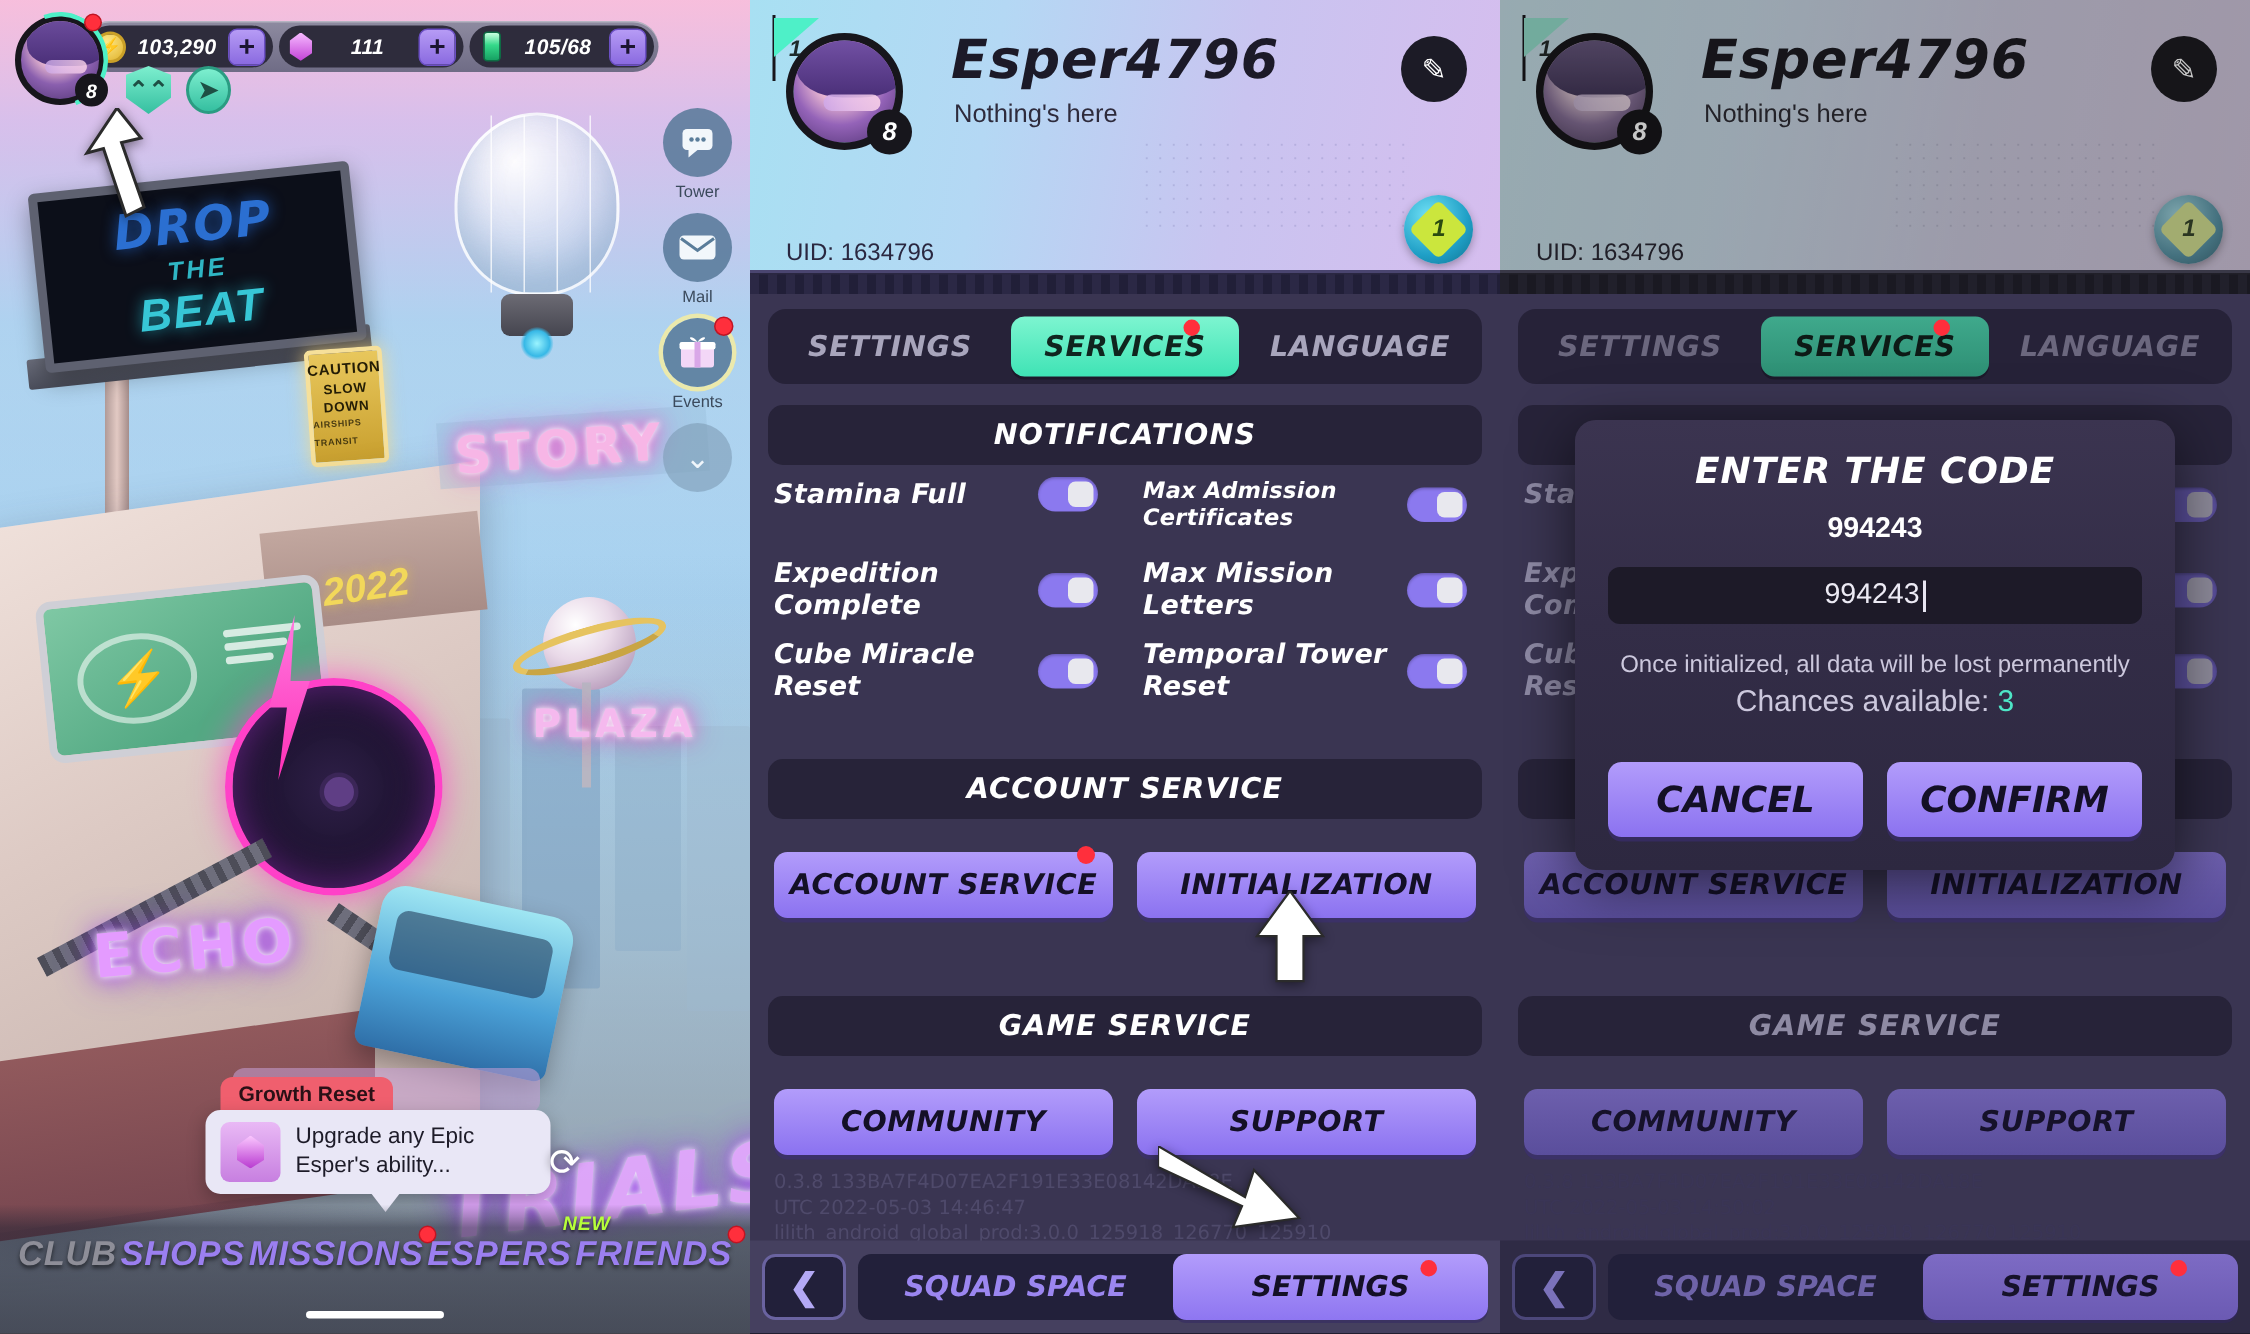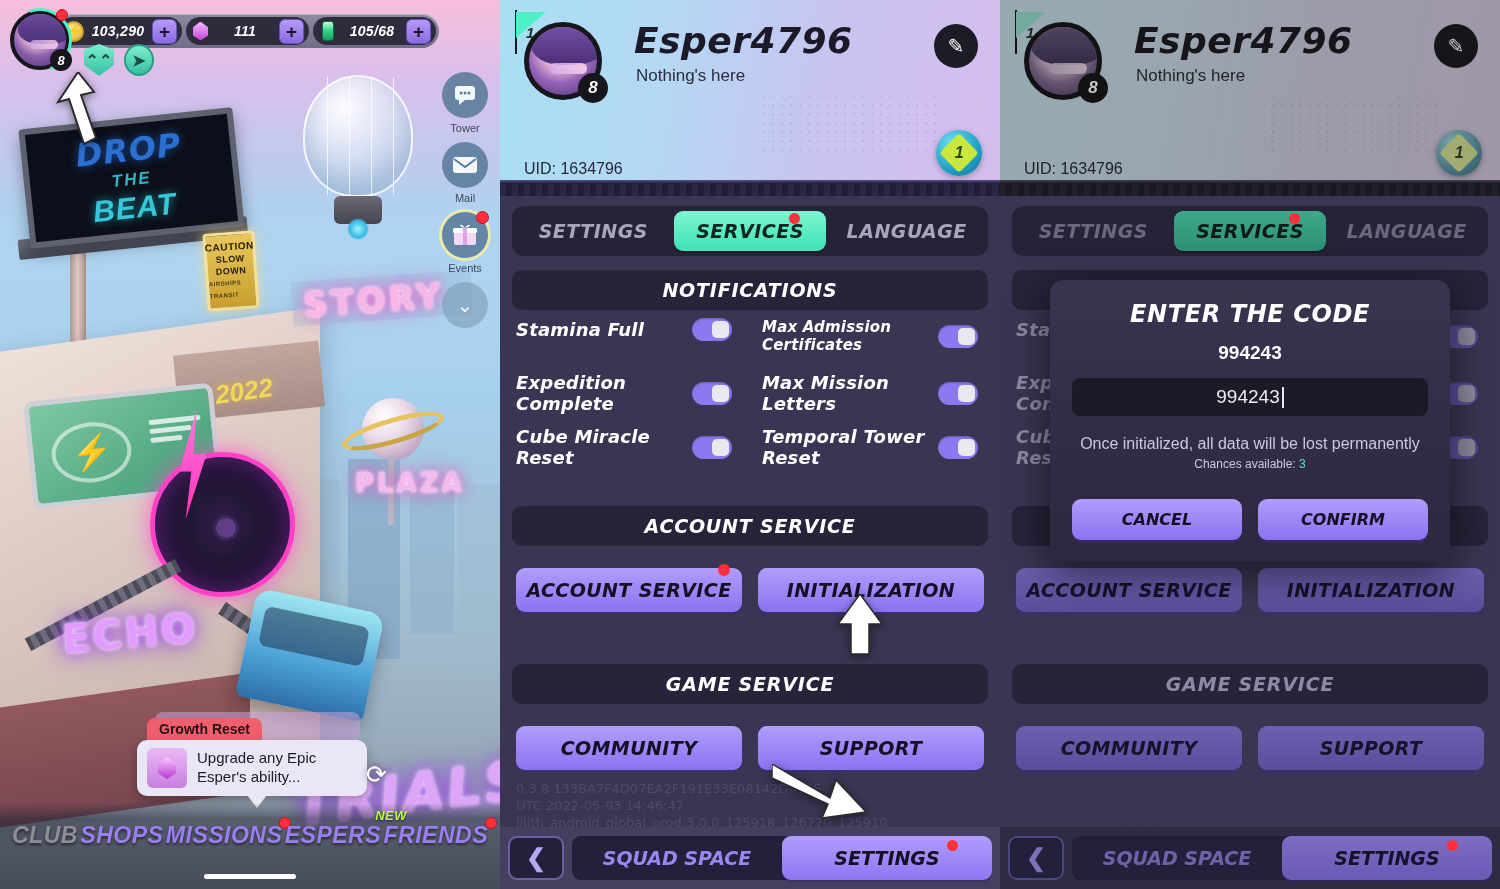--- a/index.html
+++ b/index.html
@@ -313,7 +313,7 @@
   .caret { display:inline-block; width:2px; height:21px; background:#e8e6f2; margin-left:2px;
     vertical-align:-4px; }
   .modal .warn { margin-top:16px; text-align:center; color:#ccc8dd; font-size:16px; line-height:23px; }
-  .modal .chances { margin-top:2px; text-align:center; color:#ccc8dd; font-size:12px; }
+  .modal .chances { margin-top:2px; text-align:center; color:#ccc8dd; font-size:20px; }
   .modal .chances b { color:#4ee5c6; font-weight:normal; }
   .modal-btns { display:flex; gap:16px; margin-top:28px; }
   .mbtn { flex:1; background:linear-gradient(180deg,#b29cfb,#8b72f0); border-radius:9px;

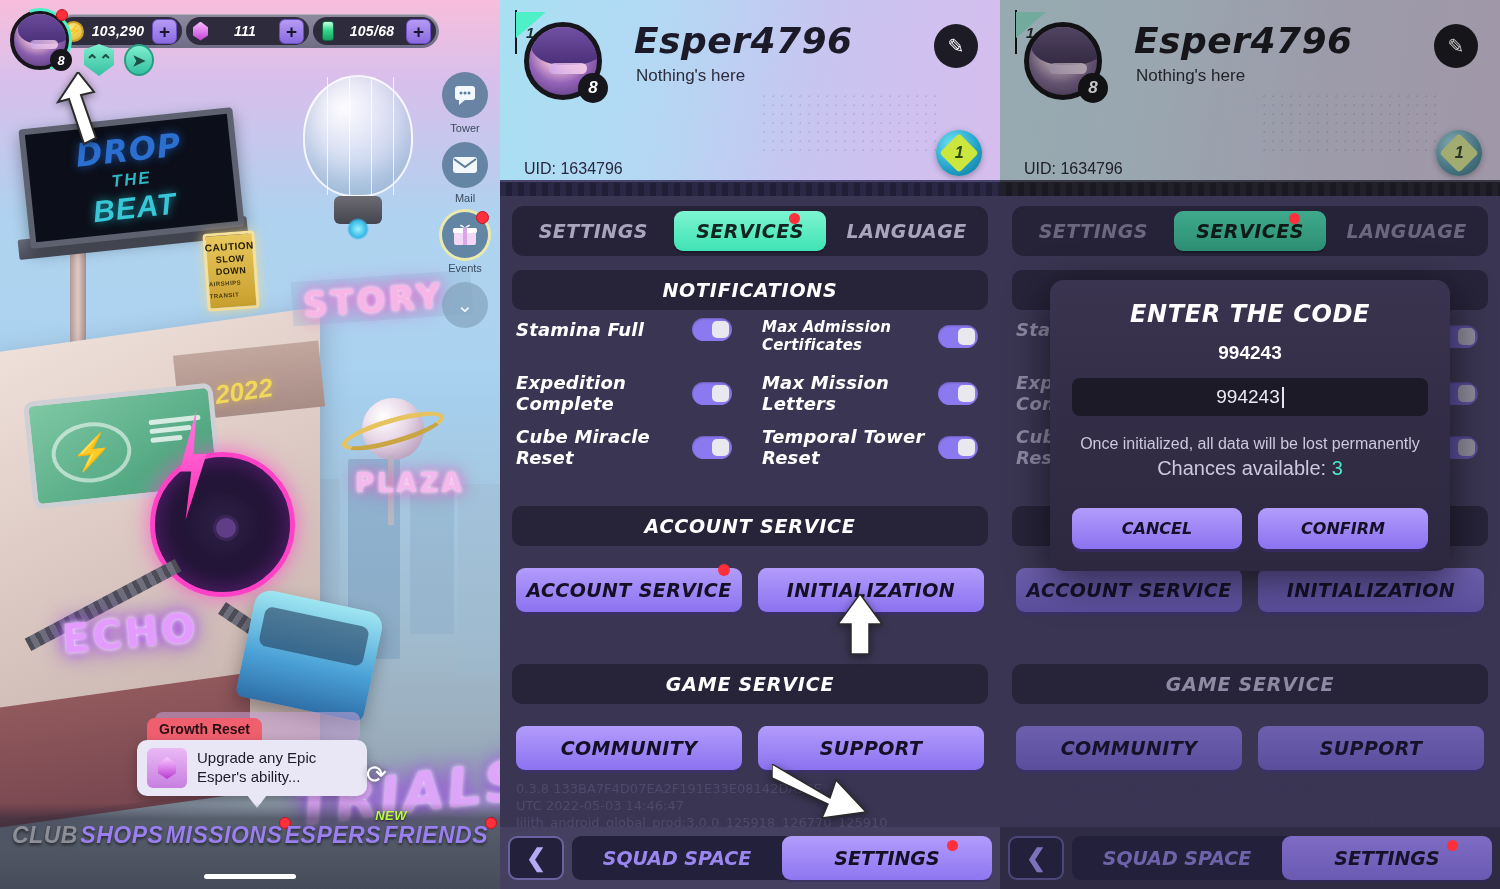--- a/index.html
+++ b/index.html
@@ -318,7 +318,7 @@
   .modal-btns { display:flex; gap:16px; margin-top:28px; }
   .mbtn { flex:1; background:linear-gradient(180deg,#b29cfb,#8b72f0); border-radius:9px;
     text-align:center; padding:11px 14px; color:#141026; font-weight:bold; font-style:italic;
-    font-size:16px; font-family:"DejaVu Sans",sans-serif; box-shadow:0 3px 0 rgba(60,45,120,.55); }
+    font-size:24px; font-family:"DejaVu Sans",sans-serif; box-shadow:0 3px 0 rgba(60,45,120,.55); }
 
   #panel-modal .tab { color:#6b677e; }
   #panel-modal .tab.active { background:linear-gradient(180deg,#3fa98c,#2e8f74); color:#0d1a16; }

